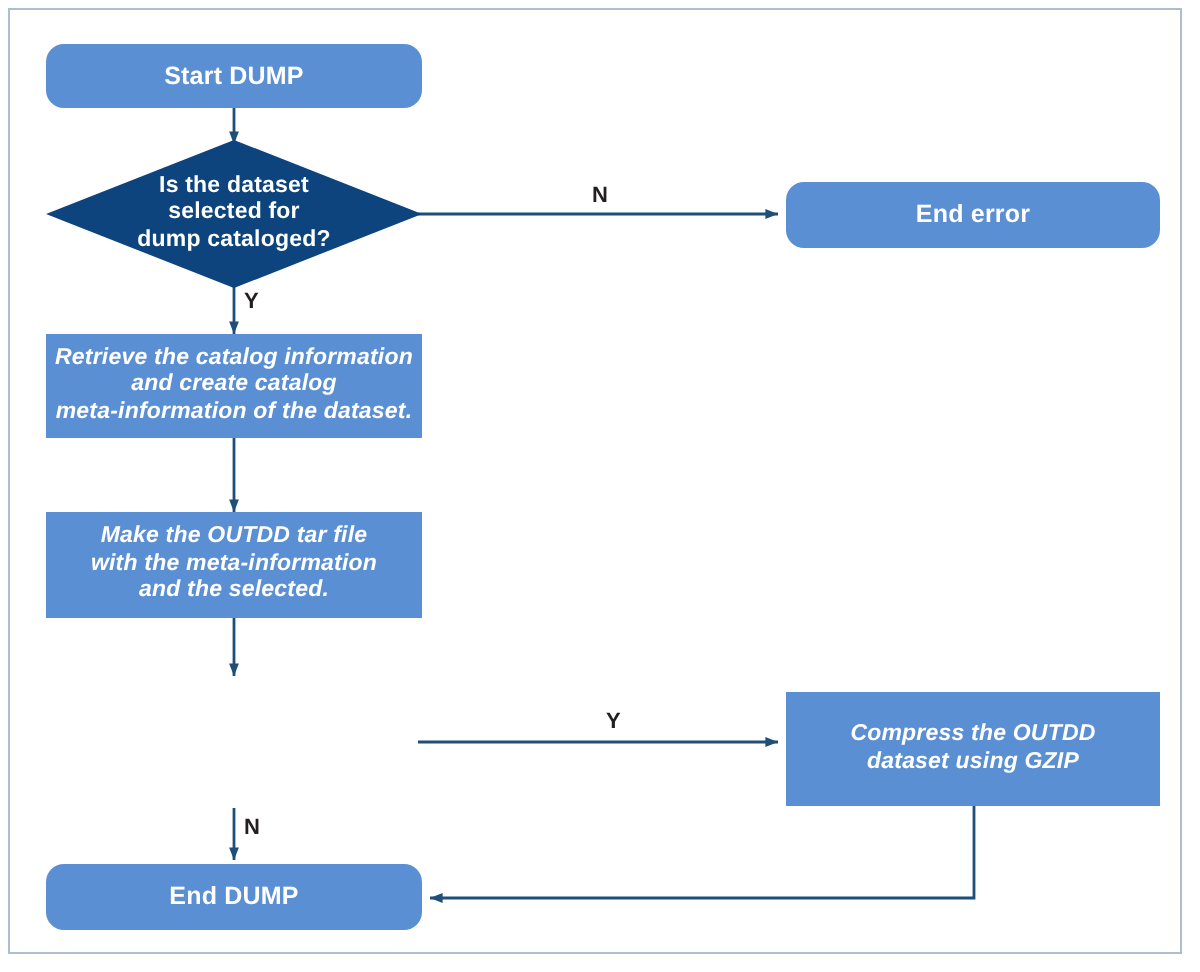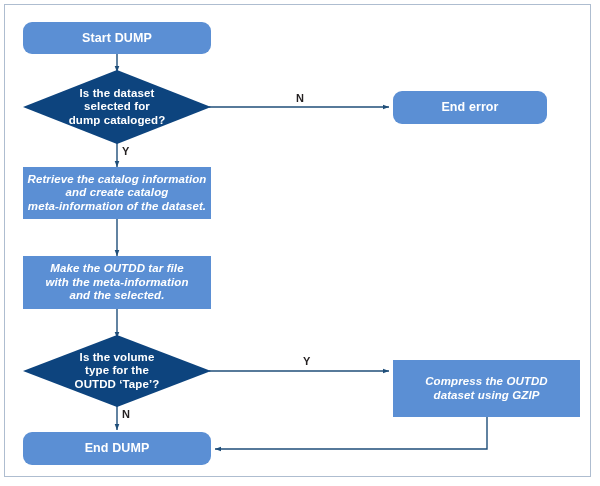--- a/index.html
+++ b/index.html
@@ -145,7 +145,7 @@
 dump cataloged?</span>
     </div>
 
-    <div class="node terminator" style="left:393px; top:91px; width:154px; height:33px;">
+    <div class="node terminator" style="left:393px; top:91px; width:187px; height:33px;">
       <span class="label">End error</span>
     </div>
 

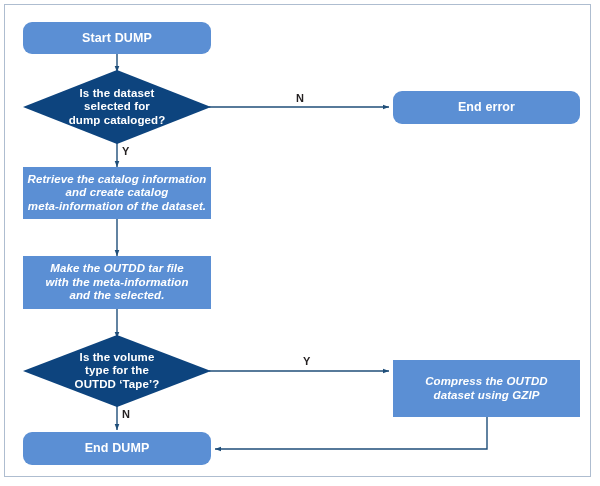--- a/index.html
+++ b/index.html
@@ -161,12 +161,6 @@
 and the selected.</span>
     </div>
 
-    <div class="node decision" style="left:23px; top:335px; width:188px; height:72px;">
-      <span class="diamond-bg"></span>
-      <span class="label">Is the volume
-type for the
-OUTDD ‘Tape’?</span>
-    </div>
 
     <div class="node process" style="left:393px; top:360px; width:187px; height:57px;">
       <span class="label">Compress the OUTDD

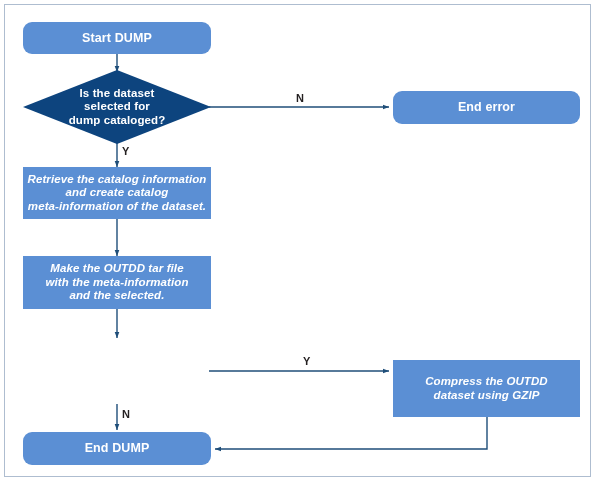--- a/index.html
+++ b/index.html
@@ -162,7 +162,7 @@
     </div>
 
 
-    <div class="node process" style="left:393px; top:360px; width:187px; height:57px;">
+    <div class="node process" style="left:393px; top:346px; width:187px; height:57px;">
       <span class="label">Compress the OUTDD
 dataset using GZIP</span>
     </div>

